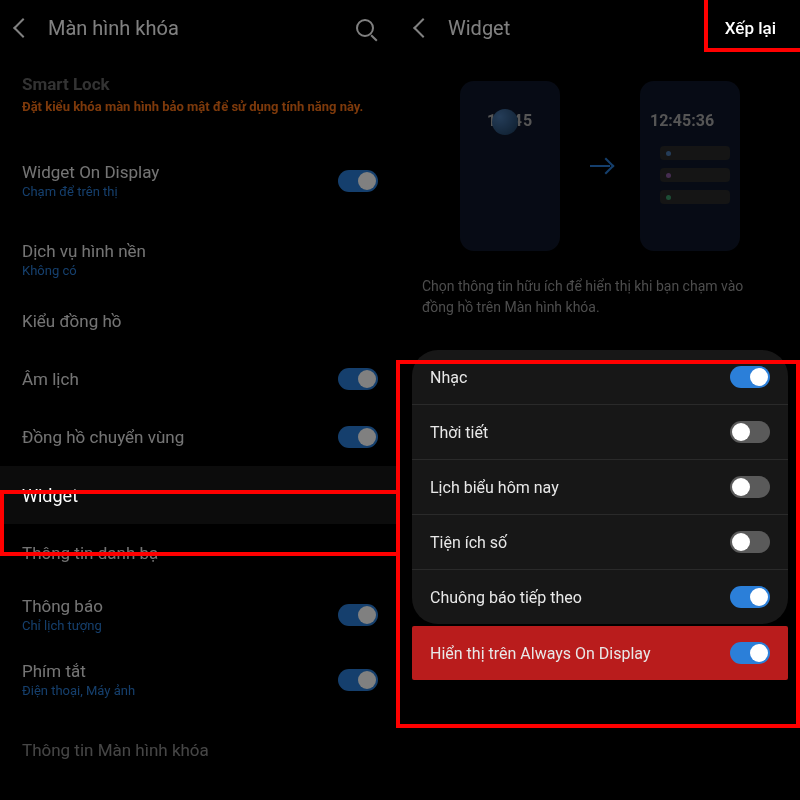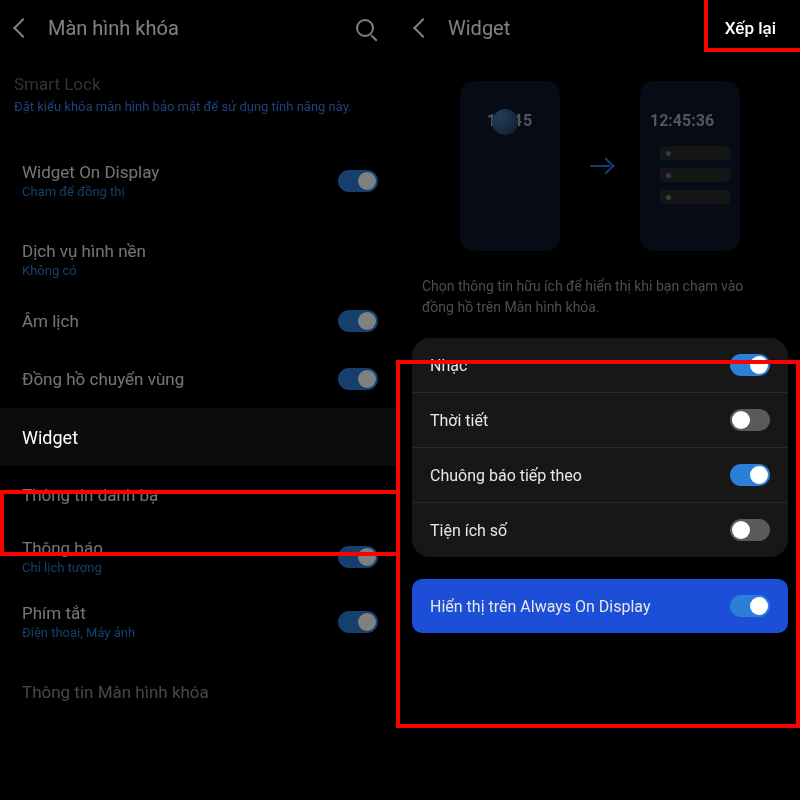--- a/index.html
+++ b/index.html
@@ -77,7 +77,8 @@
       min-height: 58px;
     }
     .row-tall {
-      padding: 18px 14px;
+      padding: 18px 22px;
+      font-weight: bold;
     }
     .row-content {
       flex: 1;

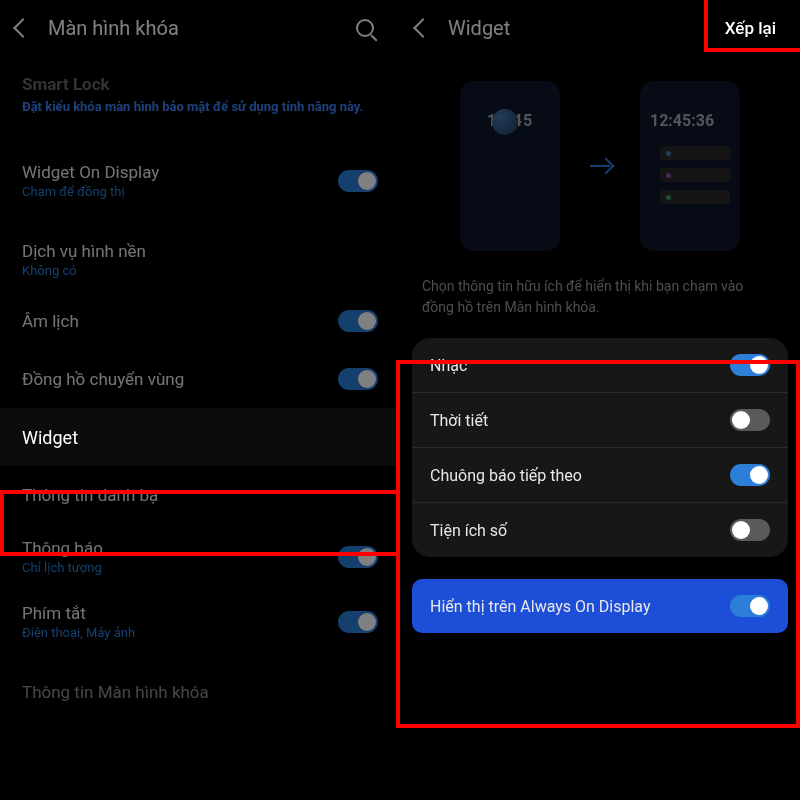--- a/index.html
+++ b/index.html
@@ -265,7 +265,7 @@
     <div class="row row-tall">
       <div class="row-content">
         <div class="row-label" style="color:#666">Smart Lock</div>
-        <div class="row-sub-gray" style="color:#3b82f6">Đặt kiểu khóa màn hình bảo mật để sử dụng tính năng này.</div>
+        <div class="row-sub-gray" style="color:#f97316">Đặt kiểu khóa màn hình bảo mật để sử dụng tính năng này.</div>
       </div>
     </div>
 

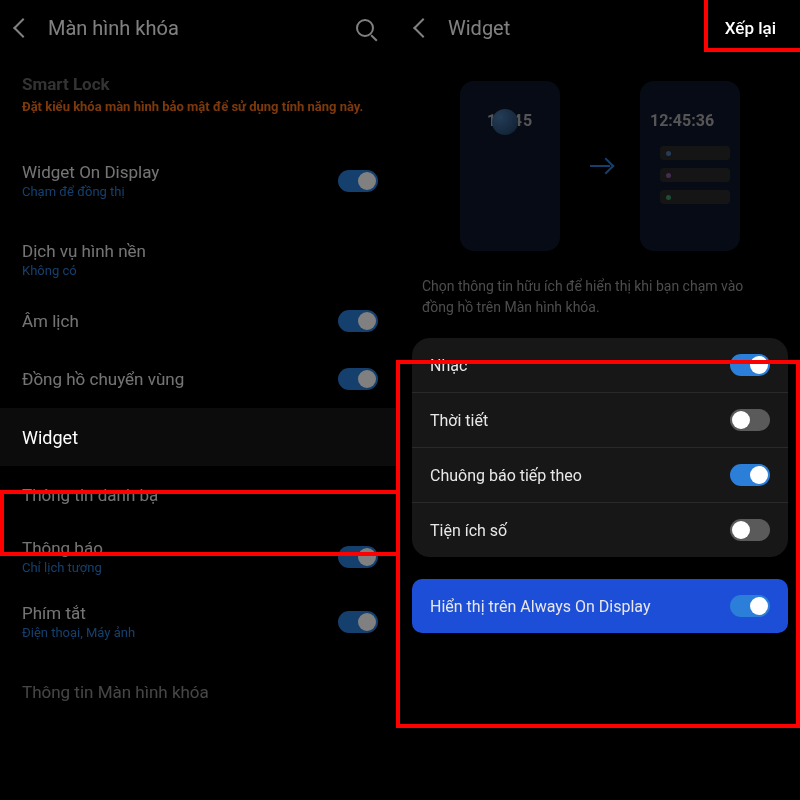--- a/index.html
+++ b/index.html
@@ -274,7 +274,7 @@
     <div class="row">
       <div class="row-content">
         <div class="row-label">Widget On Display</div>
-        <div class="row-sub">Chạm để đồng thị</div>
+        <div class="row-sub">Chạm để trên thị</div>
       </div>
       <div class="toggle toggle-on">
           <div class="toggle-knob"></div>

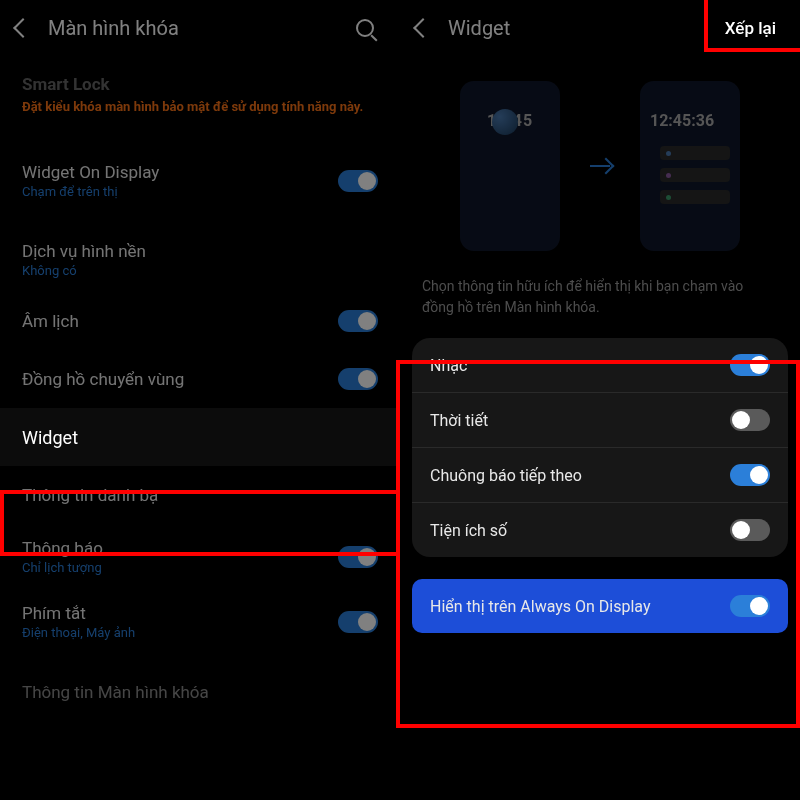--- a/index.html
+++ b/index.html
@@ -217,7 +217,7 @@
       font-size: 14px;
       color: #999;
       line-height: 1.5;
-      padding: 10px 22px 20px;
+      padding: 10px 22px 32px;
     }
     .widget-list {
       background: #171717;

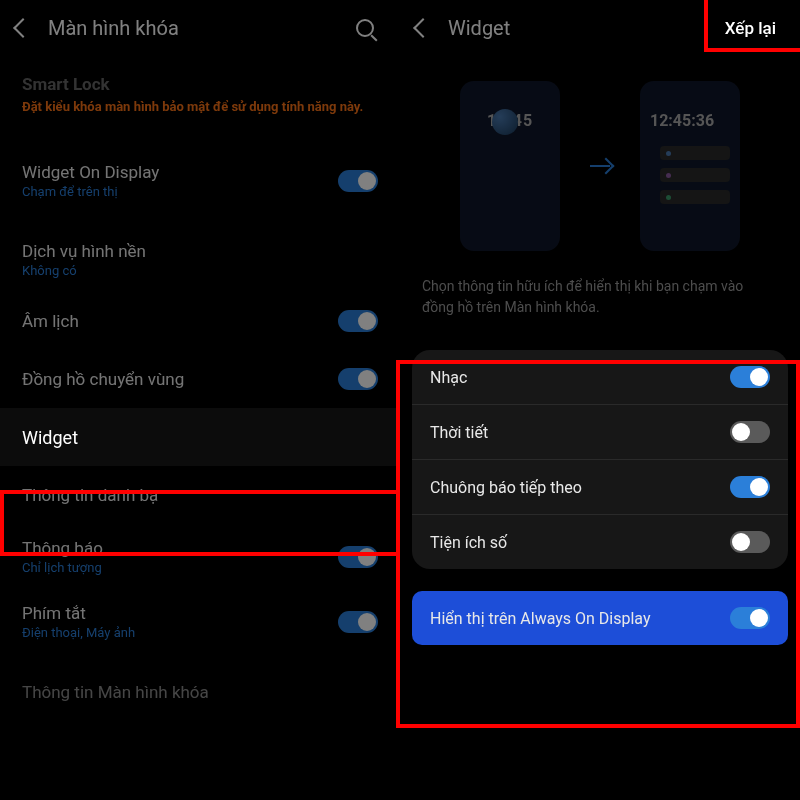--- a/index.html
+++ b/index.html
@@ -290,6 +290,11 @@
       </div>
     </div>
 
+    <div class="row">
+      <div class="row-content">
+        <div class="row-label">Kiểu đồng hồ</div>
+      </div>
+    </div>
 
     <div class="row">
       <div class="row-content">

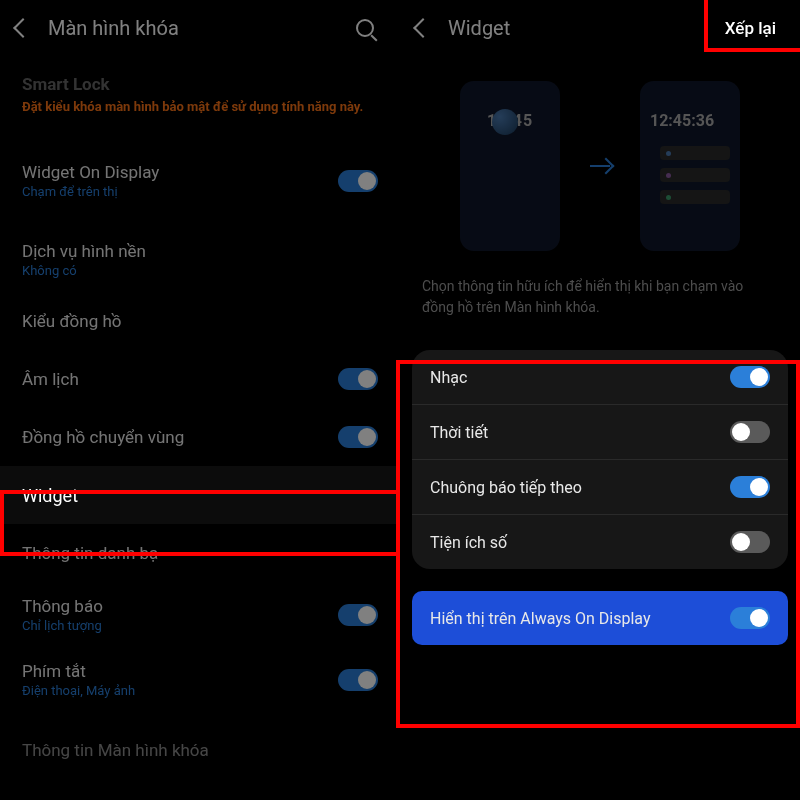--- a/index.html
+++ b/index.html
@@ -221,7 +221,7 @@
     }
     .widget-list {
       background: #171717;
-      border-radius: 18px;
+      border-radius: 26px;
       margin: 0 12px;
     }
     .widget-row {

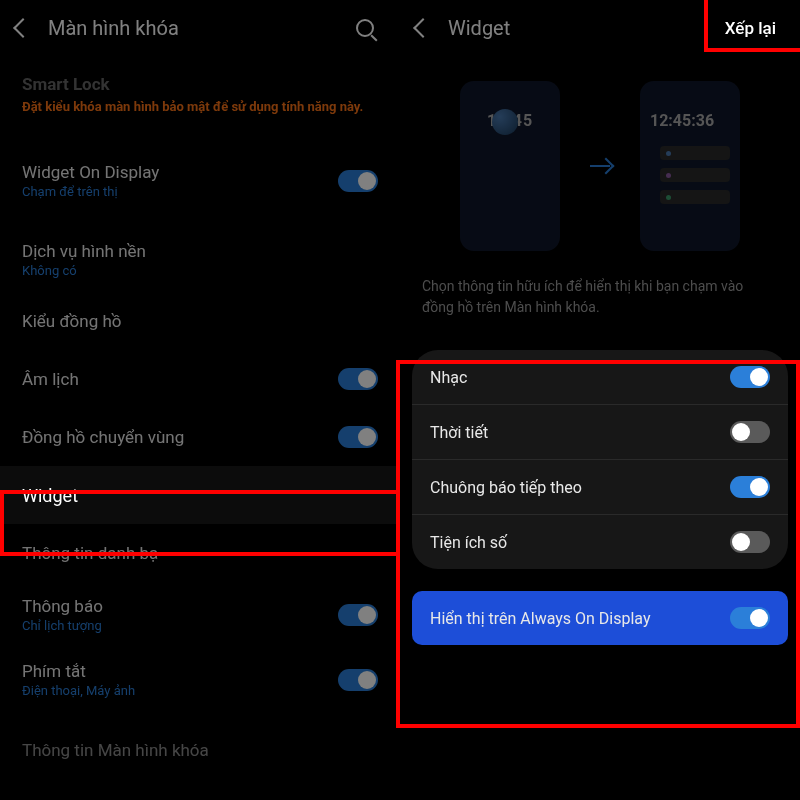--- a/index.html
+++ b/index.html
@@ -407,6 +407,12 @@
         </div>
     </div>
     <div class="widget-row">
+      <div class="widget-label">Lịch biểu hôm nay</div>
+      <div class="toggle toggle-off">
+          <div class="toggle-knob"></div>
+        </div>
+    </div>
+    <div class="widget-row">
       <div class="widget-label">Chuông báo tiếp theo</div>
       <div class="toggle toggle-on">
           <div class="toggle-knob"></div>

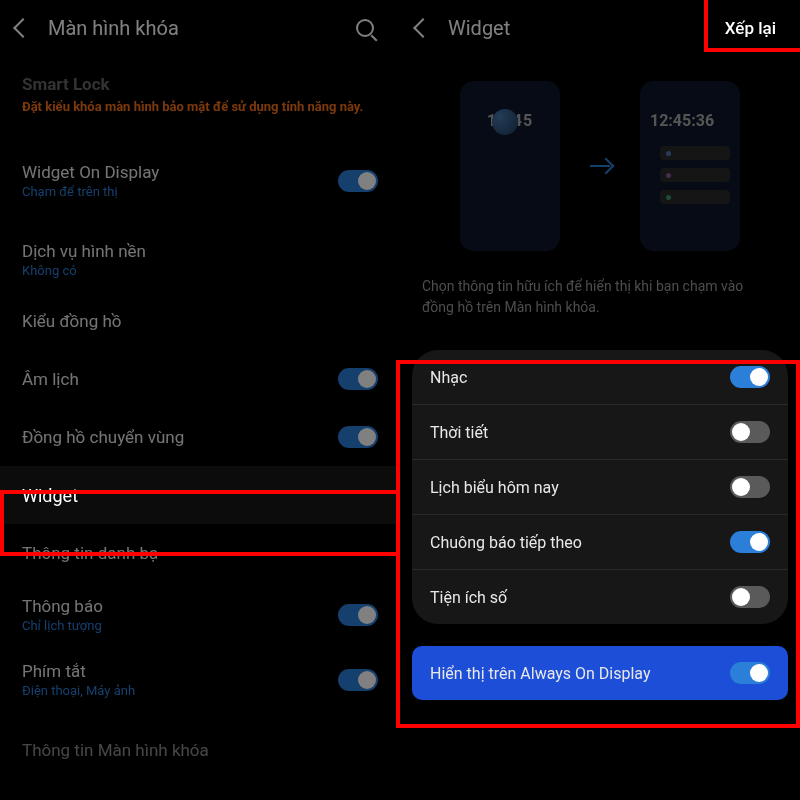--- a/index.html
+++ b/index.html
@@ -413,14 +413,14 @@
         </div>
     </div>
     <div class="widget-row">
-      <div class="widget-label">Chuông báo tiếp theo</div>
-      <div class="toggle toggle-on">
-          <div class="toggle-knob"></div>
-        </div>
-    </div>
-    <div class="widget-row">
       <div class="widget-label">Tiện ích số</div>
       <div class="toggle toggle-off">
+          <div class="toggle-knob"></div>
+        </div>
+    </div>
+    <div class="widget-row">
+      <div class="widget-label">Chuông báo tiếp theo</div>
+      <div class="toggle toggle-on">
           <div class="toggle-knob"></div>
         </div>
     </div>

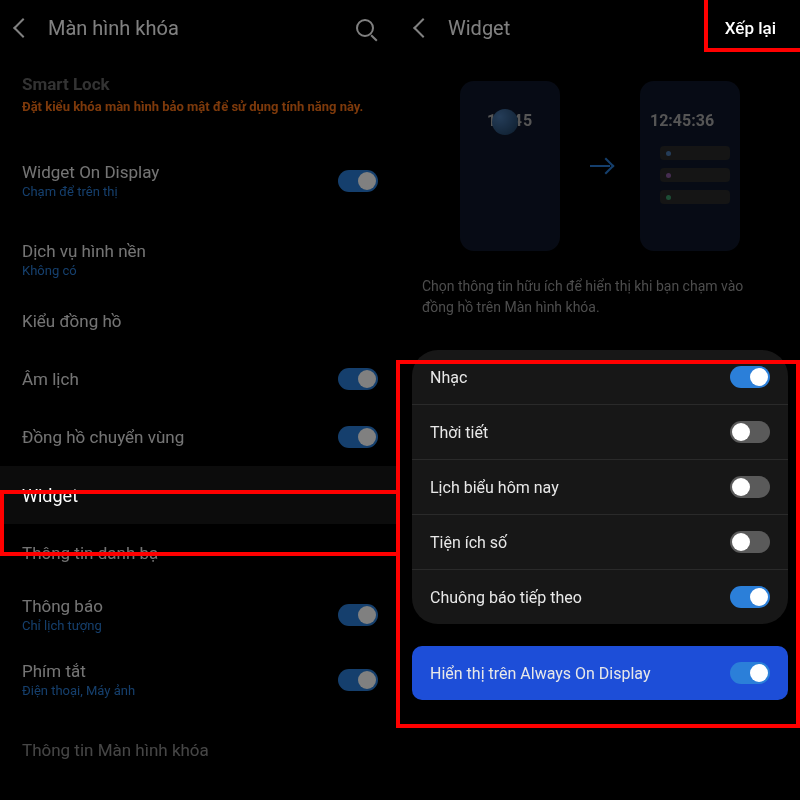--- a/index.html
+++ b/index.html
@@ -239,9 +239,9 @@
       flex: 1;
     }
     .widget-list-2 {
-      background: #1d4ed8;
-      border-radius: 10px;
-      margin: 22px 12px 0;
+      background: #b91c1c;
+      border-radius: 2px;
+      margin: 2px 12px 0;
     }
     .cutoff {
       display: flex;

